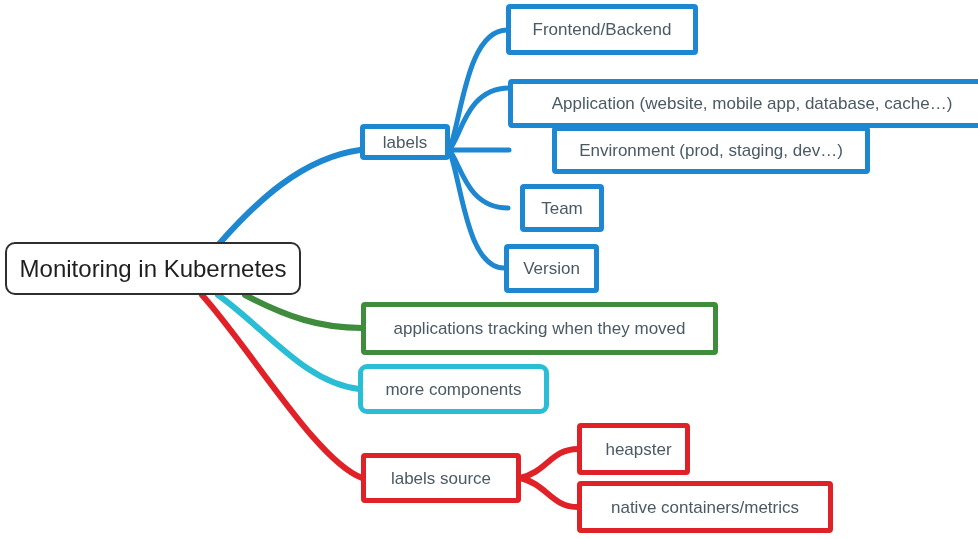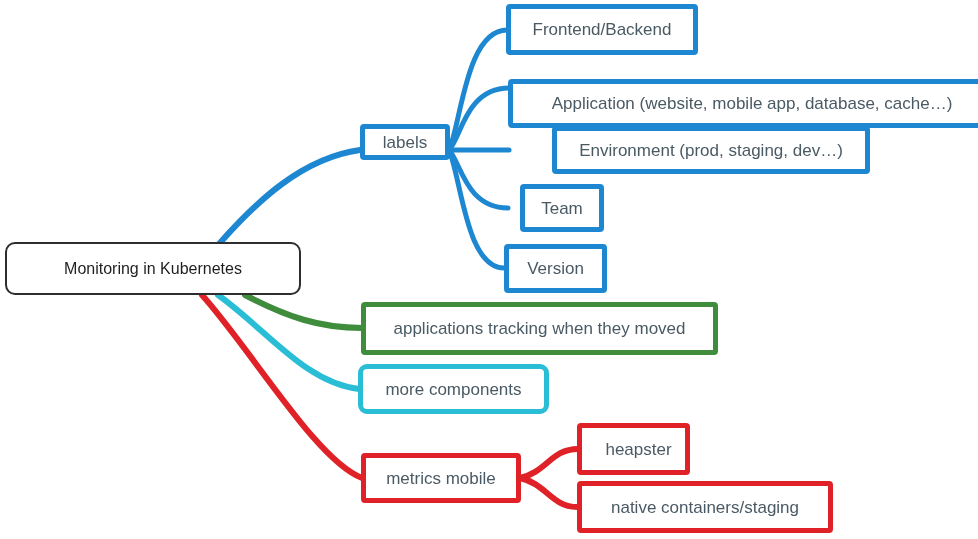--- a/index.html
+++ b/index.html
@@ -31,7 +31,7 @@
   .node.red{border:5px solid var(--red);}
   .node.root{
     border:2px solid var(--root-border); border-radius:10px;
-    color:var(--root-text); font-size:16px;padding-left:14px;
+    color:var(--root-text); font-size:24px;padding-left:14px;
   }
 </style>
 </head>

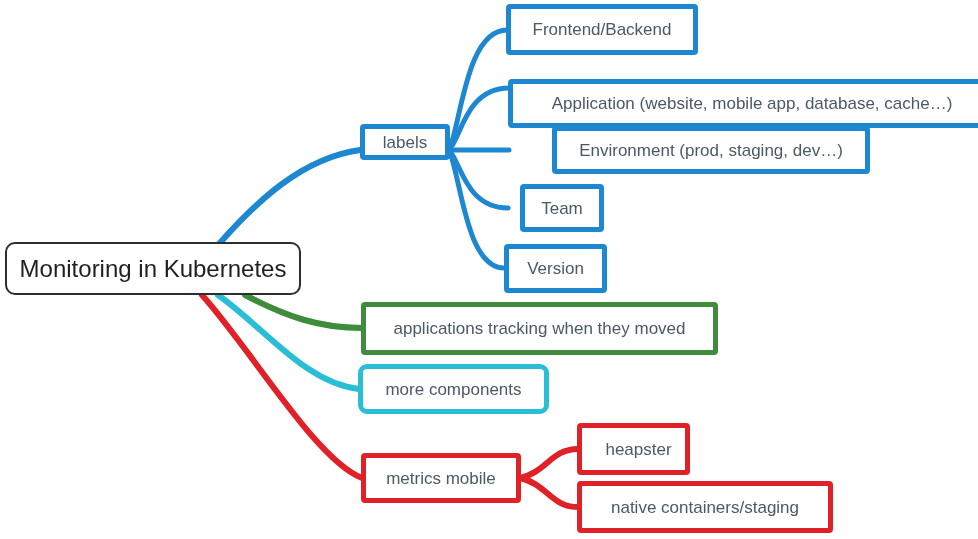--- a/index.html
+++ b/index.html
@@ -65,7 +65,7 @@
 
   <div class="node blue" style="left:507px; top:184px; width:84px; height:48px;margin-left:13px;">Team</div>
 
-  <div class="node blue" style="left:504px; top:244px; width:103px; height:49px;">Version</div>
+  <div class="node blue" style="left:504px; top:244px; width:95px; height:49px;">Version</div>
 
   <div class="node green" style="left:361px; top:302px; width:357px; height:53px;">applications tracking when they moved</div>
 

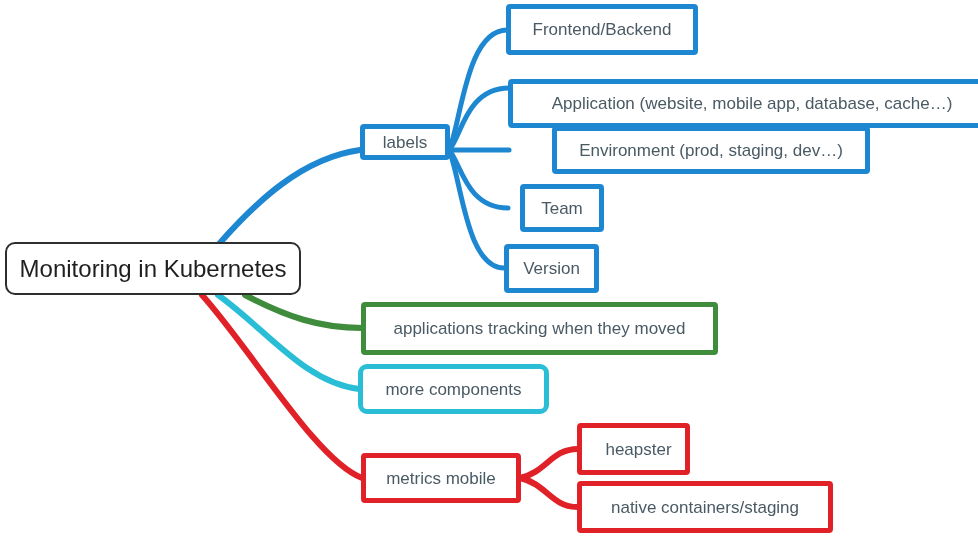--- a/index.html
+++ b/index.html
@@ -71,7 +71,7 @@
 
   <div class="node cyan" style="left:358px; top:364px; width:191px; height:50px;border-radius:9px;">more components</div>
 
-  <div class="node red" style="left:361px; top:453px; width:160px; height:50px;">metrics mobile</div>
+  <div class="node red" style="left:361px; top:453px; width:160px; height:50px;">labels source</div>
 
   <div class="node red" style="left:577px; top:423px; width:113px; height:52px;padding-left:24px;">heapster</div>
 

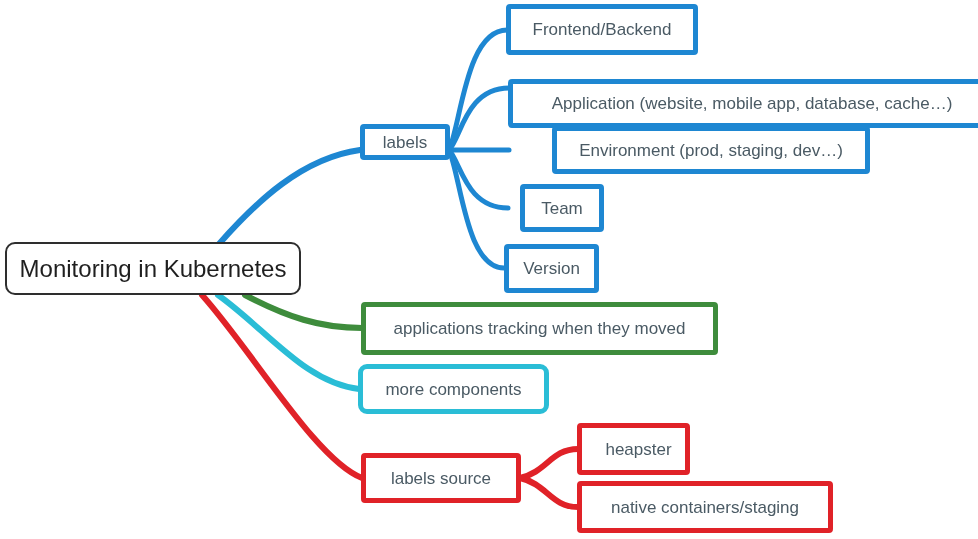--- a/index.html
+++ b/index.html
@@ -75,7 +75,7 @@
 
   <div class="node red" style="left:577px; top:423px; width:113px; height:52px;padding-left:24px;">heapster</div>
 
-  <div class="node red" style="left:577px; top:481px; width:256px; height:52px;">native containers/staging</div>
+  <div class="node red" style="left:577px; top:481px; width:256px; height:52px;">native containers/metrics</div>
 
 </div>
 

